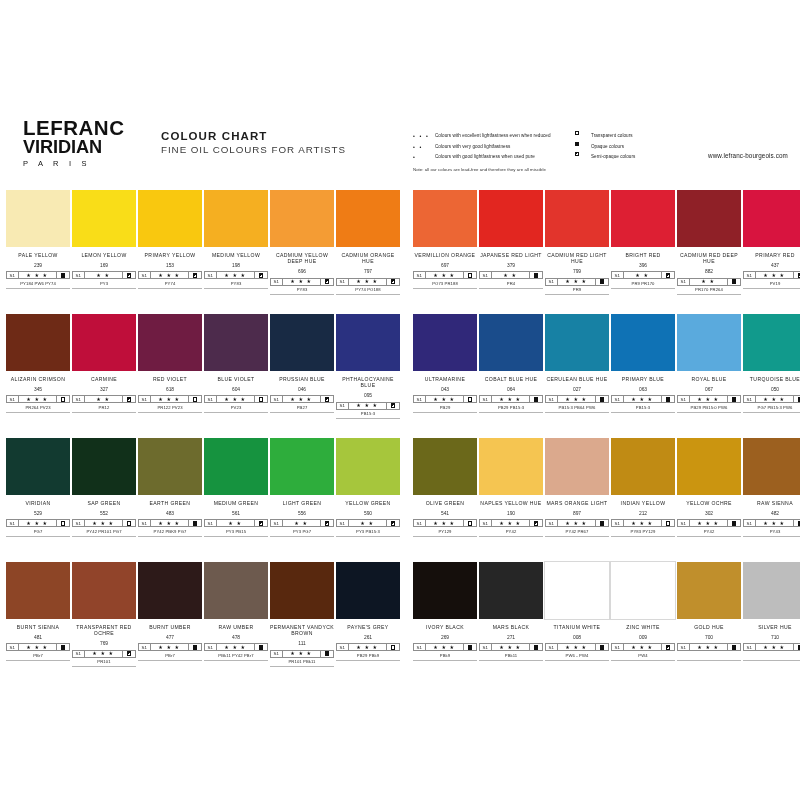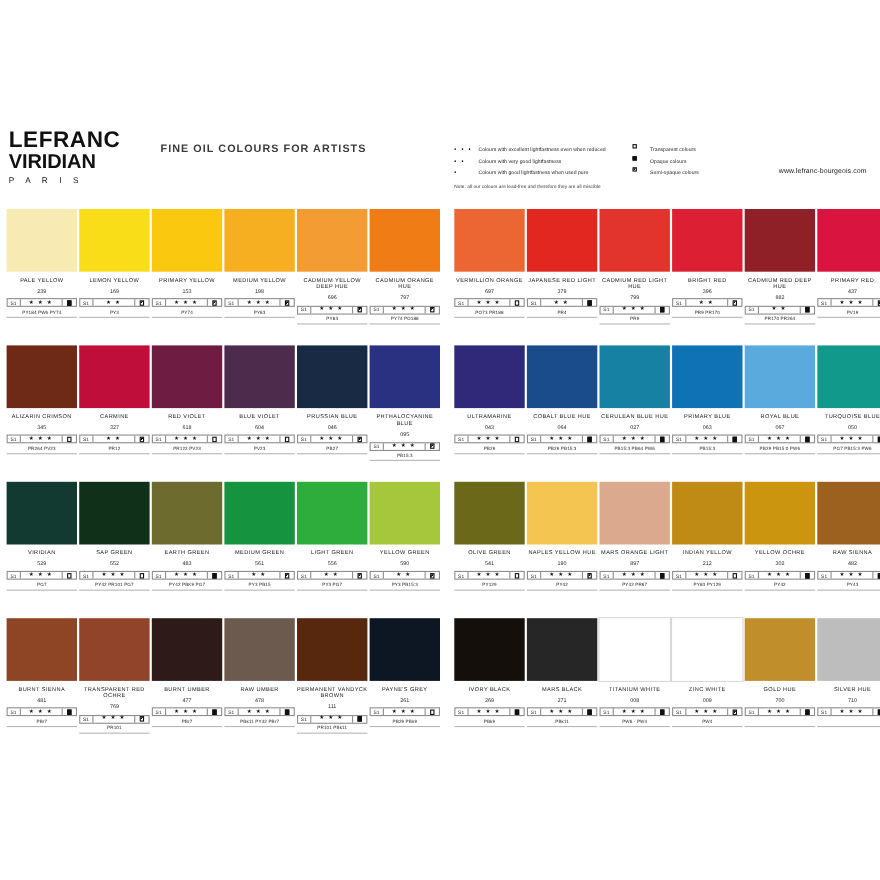--- a/index.html
+++ b/index.html
@@ -14,7 +14,7 @@
   #page { position: relative; width: 800px; height: 800px; background:#fff; }
 
   
-  .header { position: absolute; left: 0; top: 118px; width: 700px; height: 62px; }
+  .header { position: absolute; left: 15px; top: 118px; width: 700px; height: 62px; }
 
   .brand { position: absolute; left: 8px; top: 0px; width: 120px; }
   .brand-l1 { font-size: 20.5px; font-weight: 700; letter-spacing: 0.5px; line-height: 19px; color:#111; }

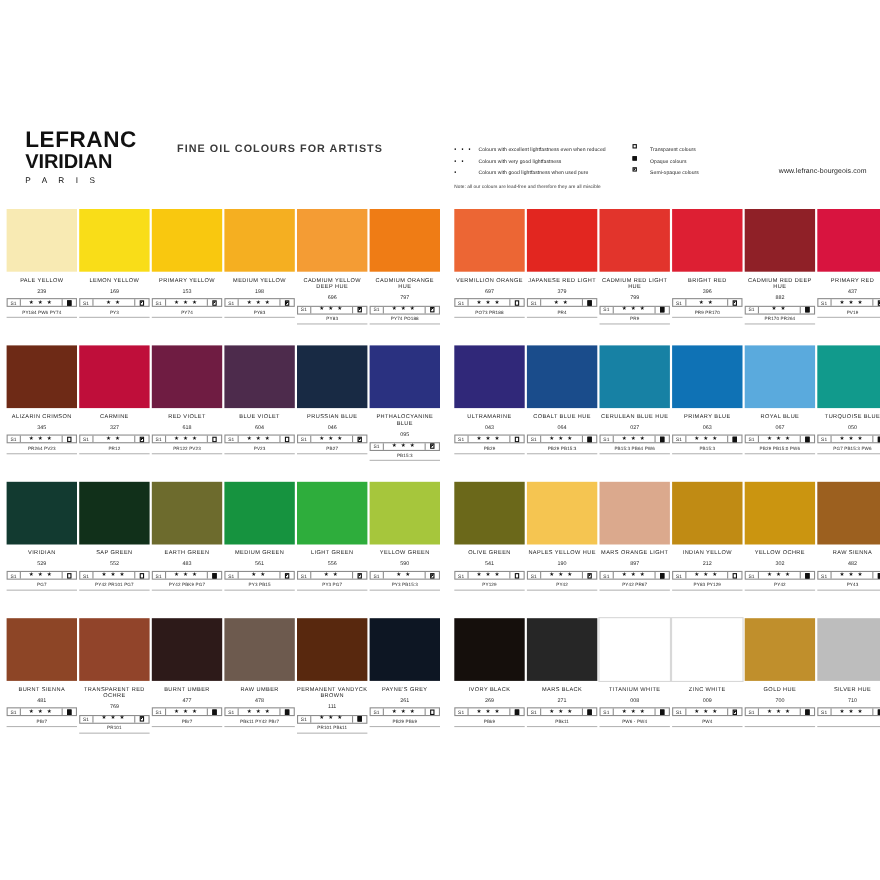--- a/index.html
+++ b/index.html
@@ -104,6 +104,7 @@
       <div class="brand-l3">P A R I S</div>
     </div>
     <div class="chart-title">
+      <div class="t1">COLOUR CHART</div>
       <div class="t2">FINE OIL COLOURS FOR ARTISTS</div>
     </div>
   </div>

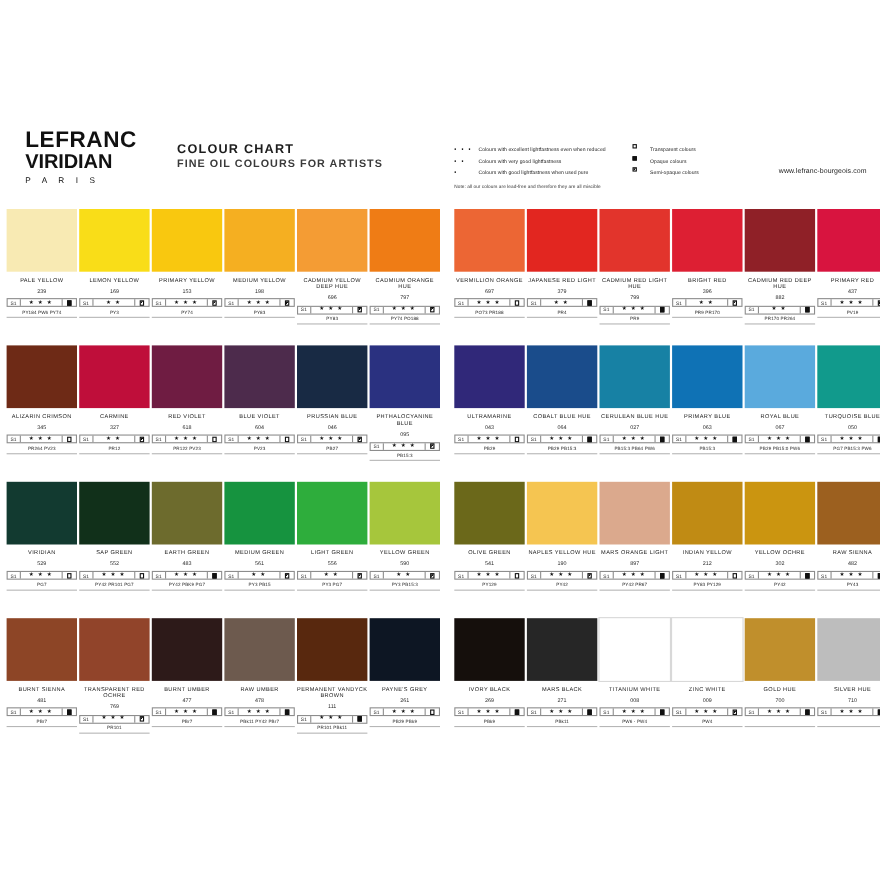--- a/index.html
+++ b/index.html
@@ -23,7 +23,7 @@
 
   .chart-title { position: absolute; left: 146px; top: 11px; }
   .chart-title .t1 { font-size: 11.5px; font-weight: 700; letter-spacing: 1.1px; color:#1d1d1d; line-height: 14px; }
-  .chart-title .t2 { font-size: 9.8px; font-weight: 700; letter-spacing: 0.95px; color:#3a3a3a; line-height: 13px; }
+  .chart-title .t2 { font-size: 9.8px; font-weight: 400; letter-spacing: 0.95px; color:#3a3a3a; line-height: 13px; }
 
   
   .legend { position: absolute; left: 413px; top: 131px; width: 390px; }

